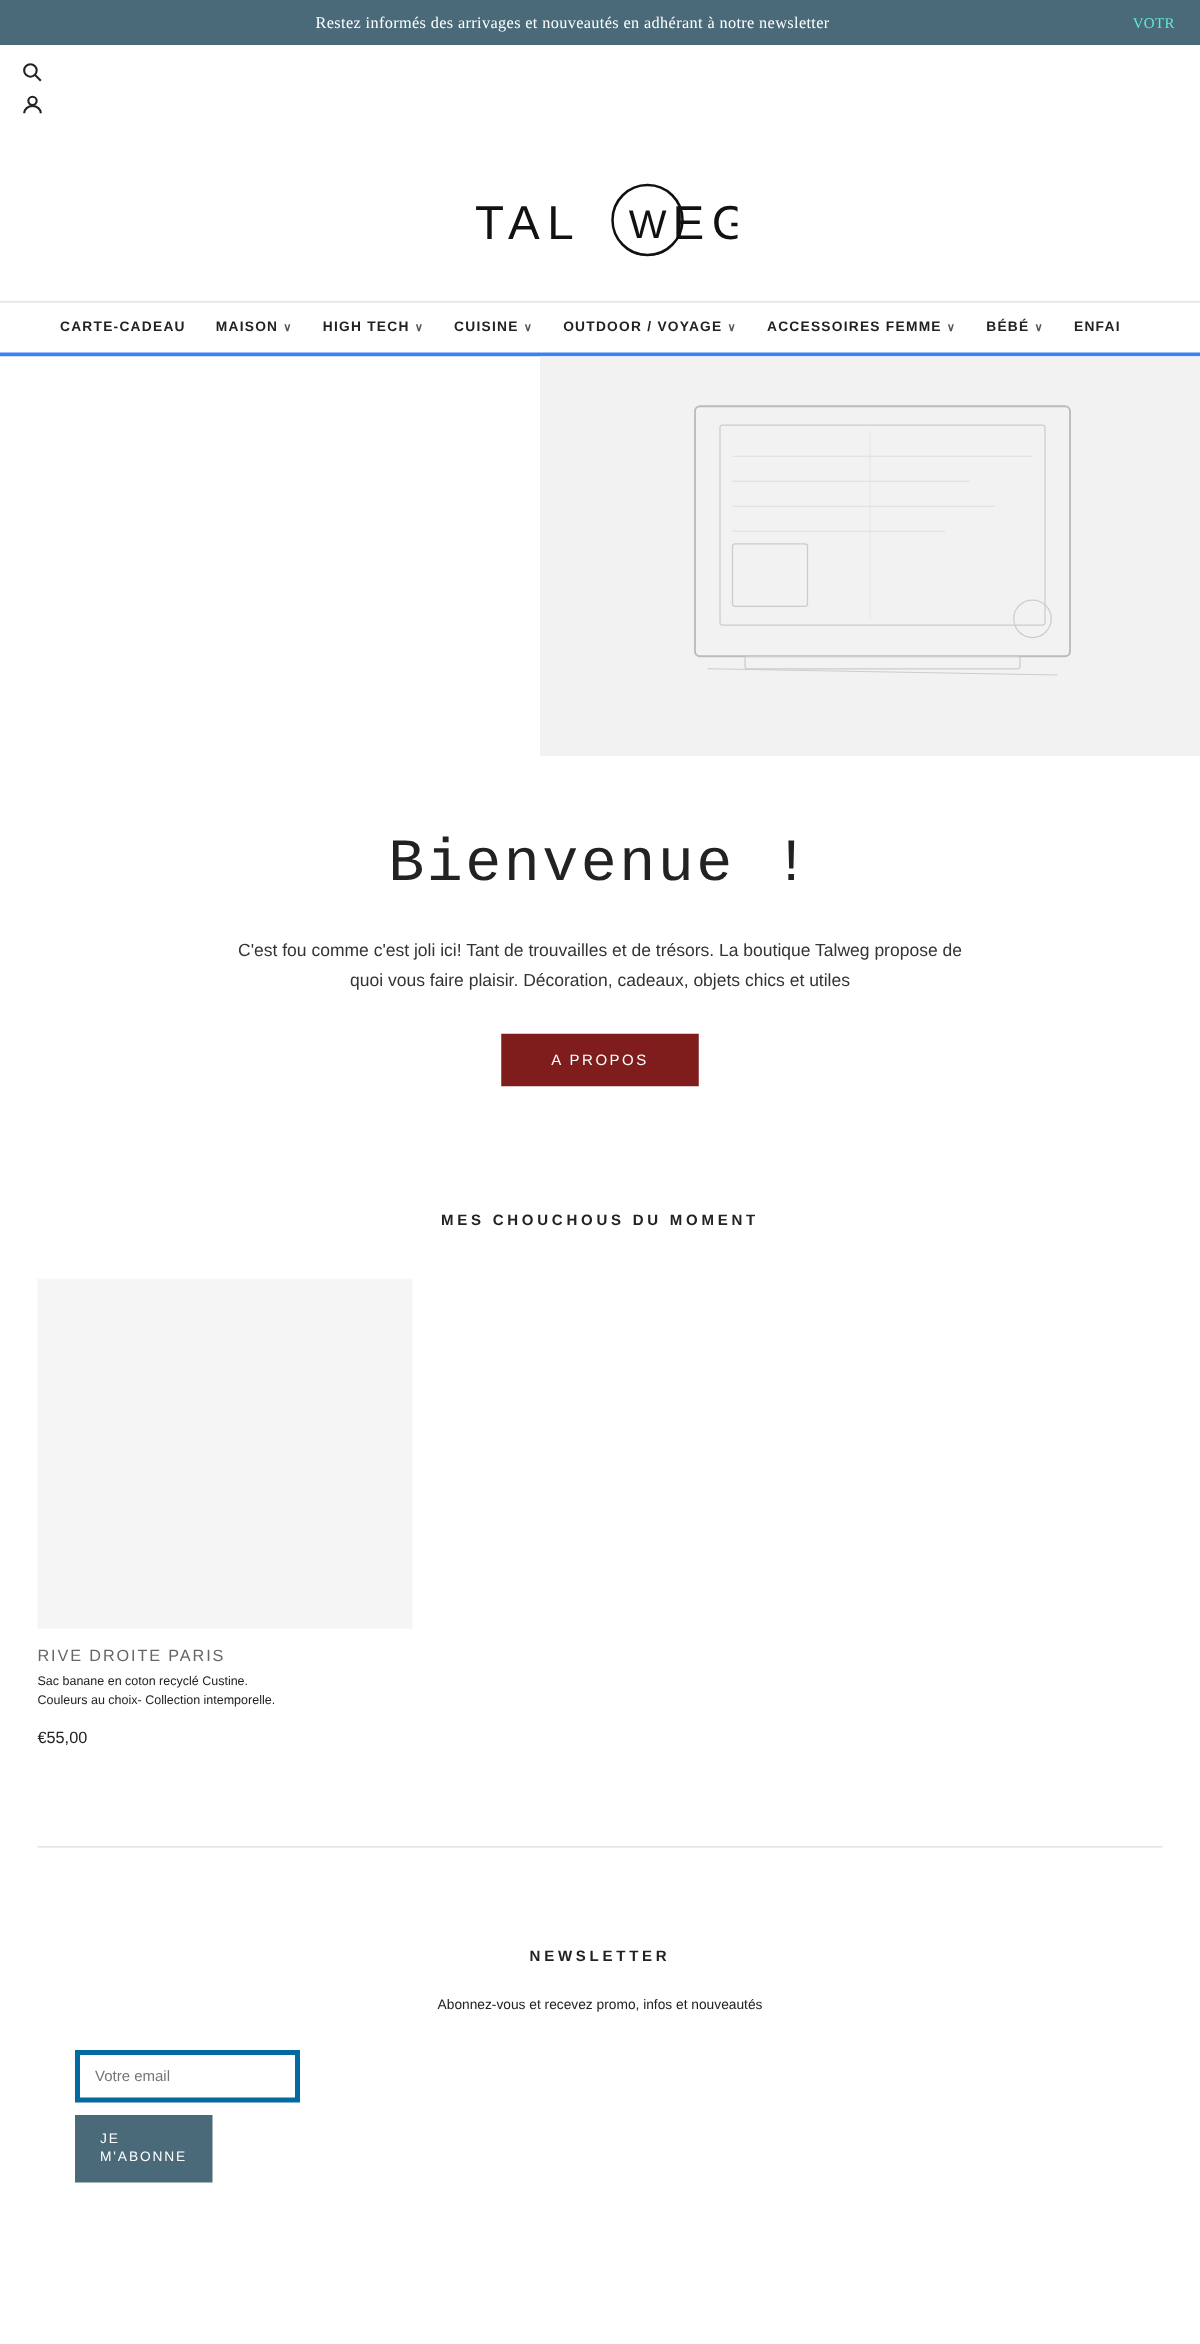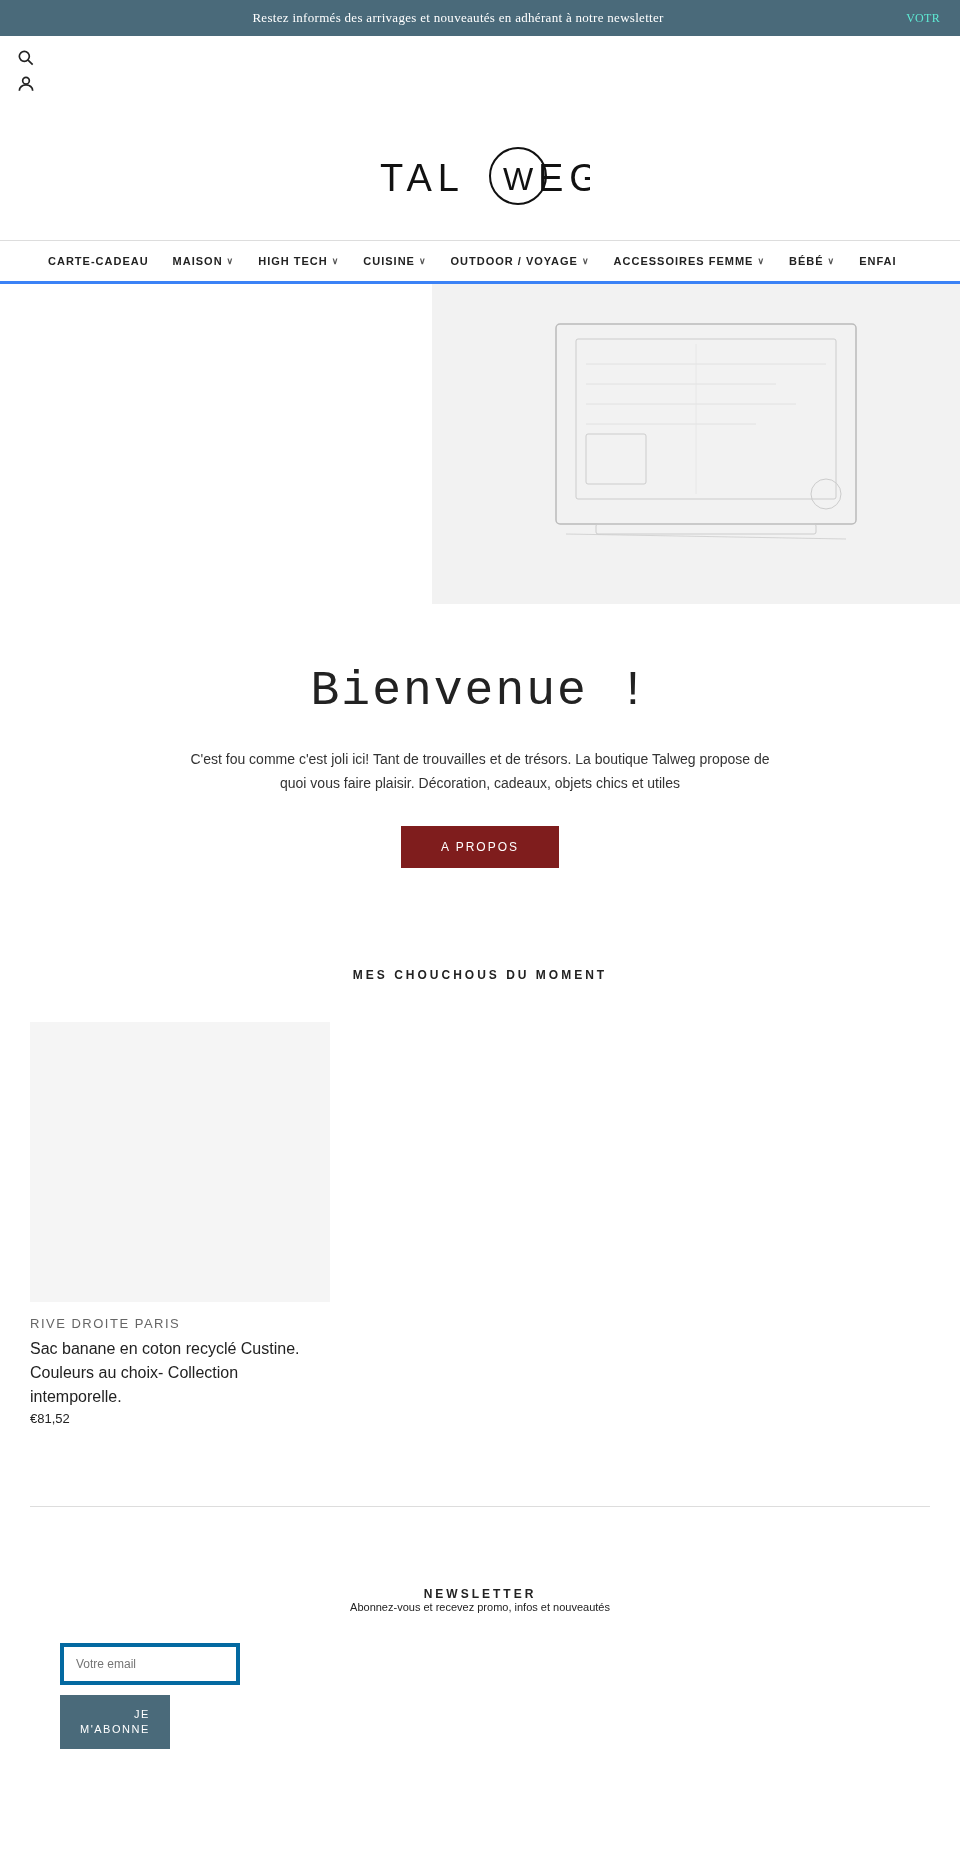--- a/index.html
+++ b/index.html
@@ -165,11 +165,11 @@
       margin-bottom: 6px;
     }
     .product-name {
-      font-size: 16px;
+      font-size: 10px;
       font-family: 'Arial', sans-serif;
       color: #222;
       line-height: 1.5;
-      margin-bottom: 2px;
+      margin-bottom: 14px;
     }
     .product-price {
       font-size: 13px;

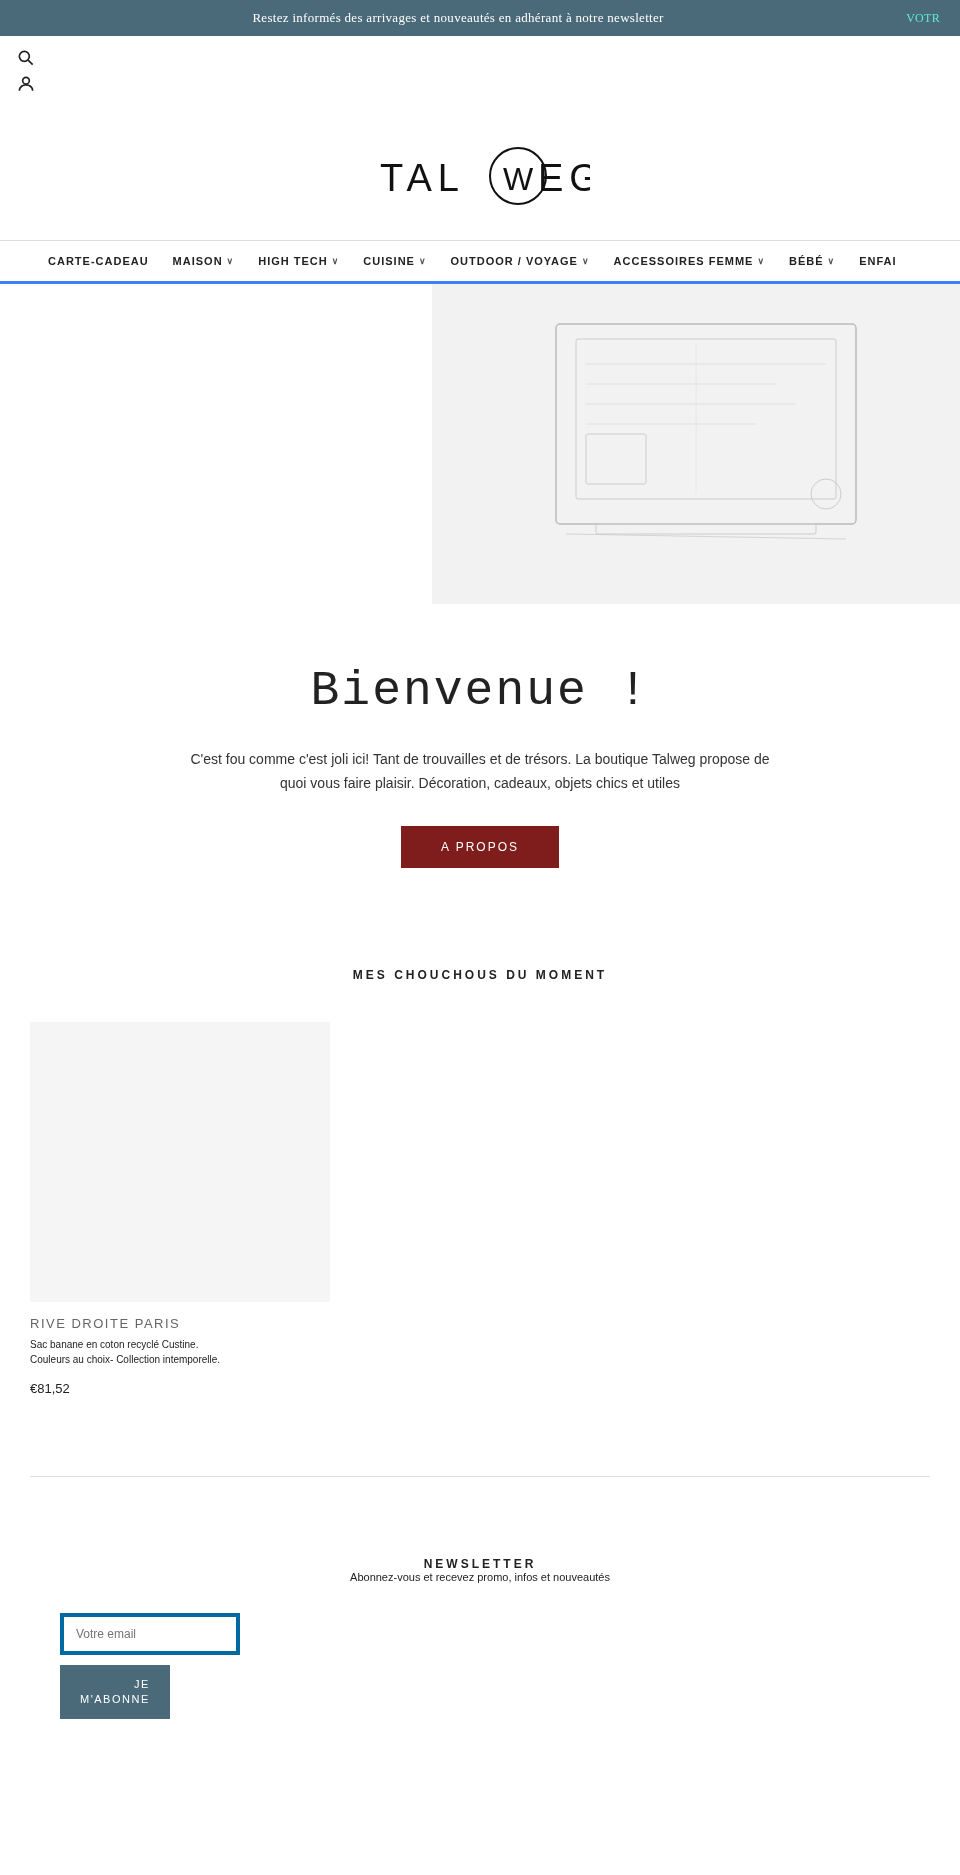--- a/index.html
+++ b/index.html
@@ -339,7 +339,7 @@
     <p class="product-name">
       Sac banane en coton recyclé Custine.<br>Couleurs au choix- Collection intemporelle.
     </p>
-    <p class="product-price">€81,52</p>
+    <p class="product-price">€55,00</p>
   </div>
 </div>
 

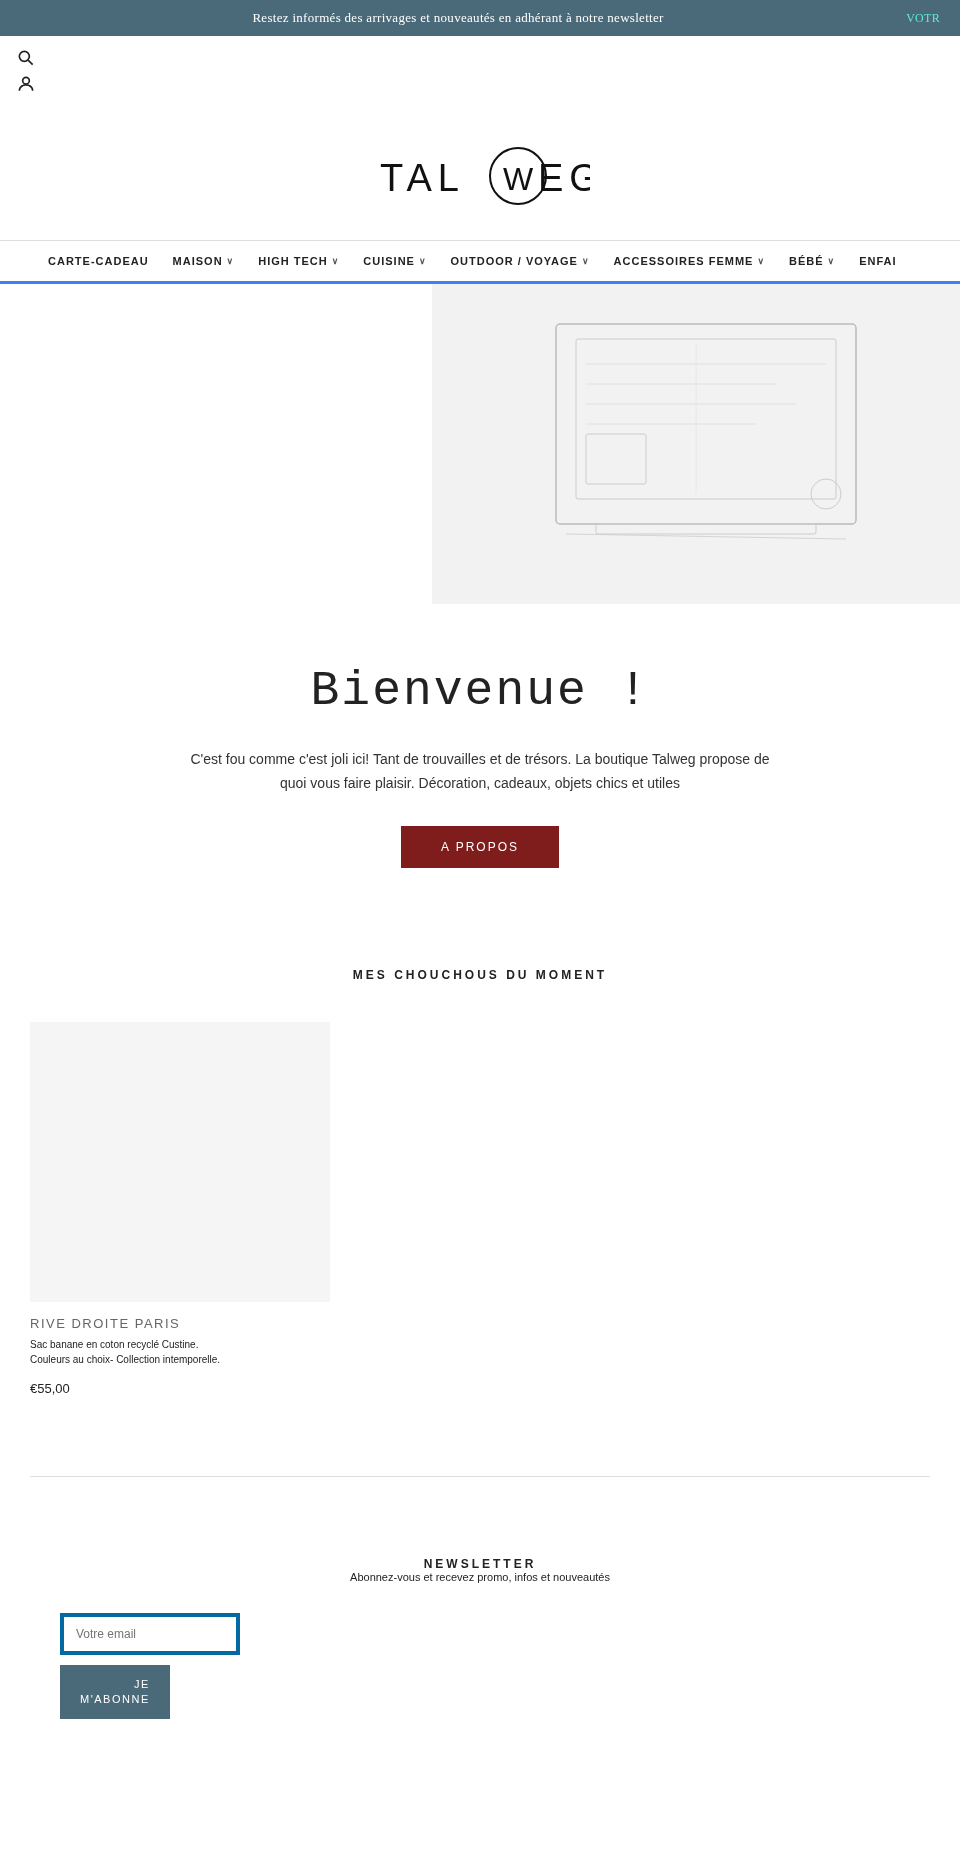--- a/index.html
+++ b/index.html
@@ -194,7 +194,7 @@
       font-size: 12px;
       letter-spacing: 3px;
       text-transform: uppercase;
-      margin-bottom: 0;
+      margin-bottom: 26px;
       color: #222;
     }
     .newsletter-subtitle {

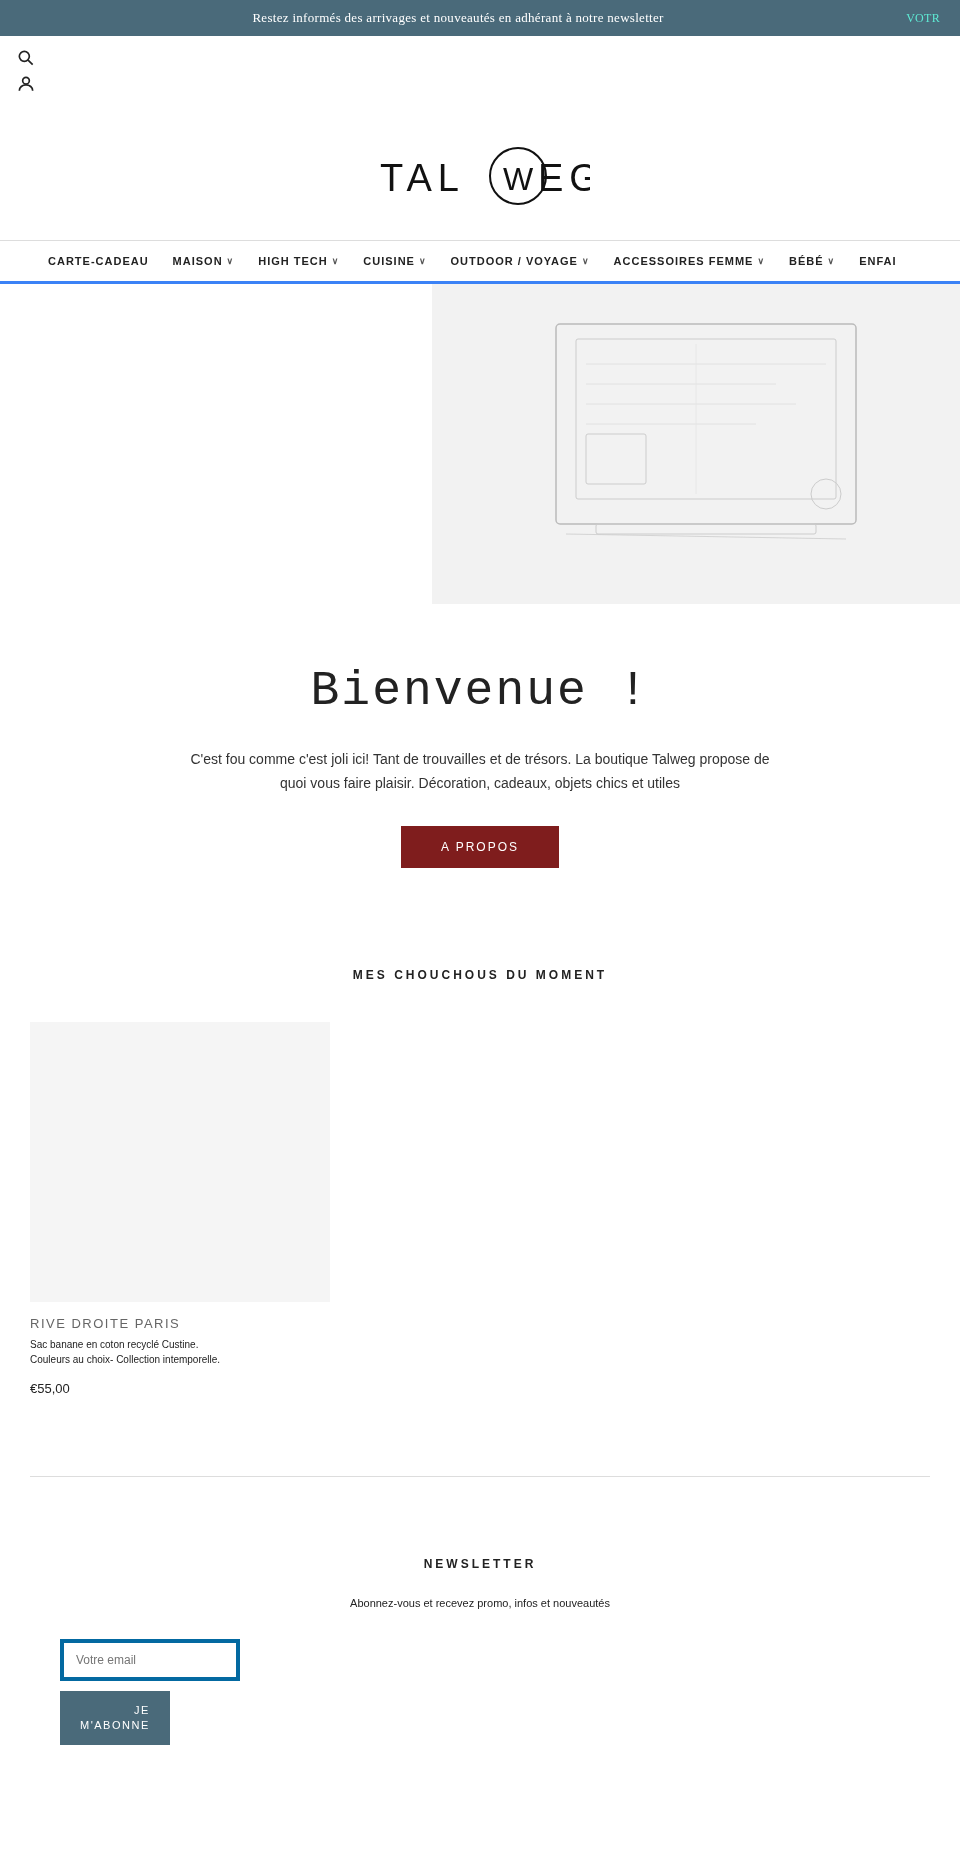--- a/index.html
+++ b/index.html
@@ -231,7 +231,7 @@
       cursor: pointer;
       font-family: 'Arial', sans-serif;
       line-height: 1.4;
-      text-align: right;
+      text-align: left;
     }
   </style>
 </head>

